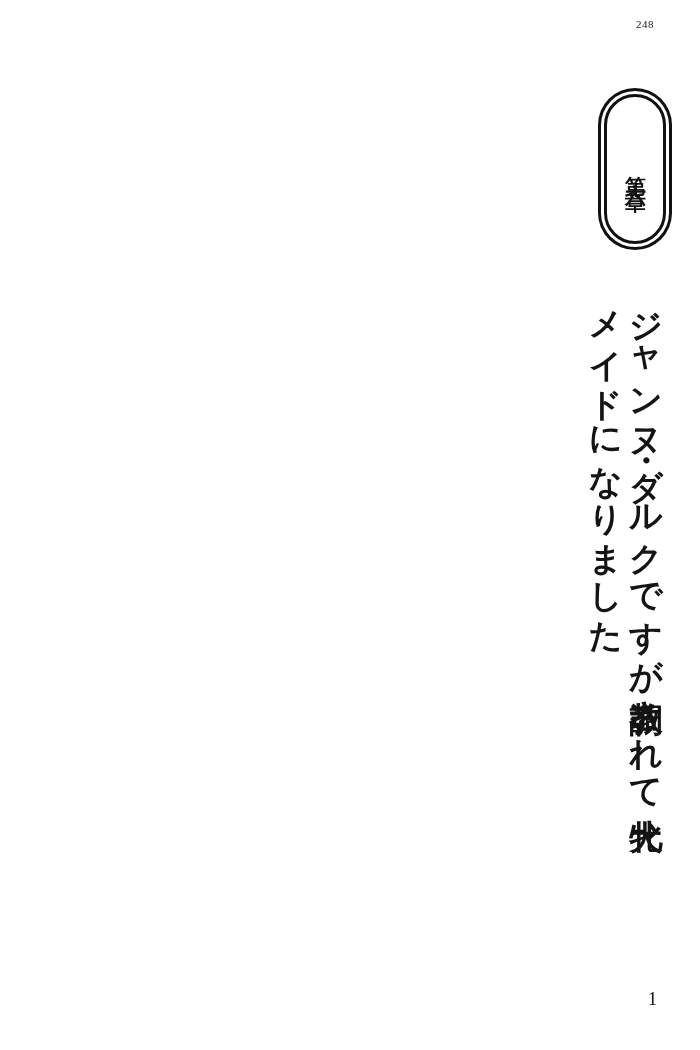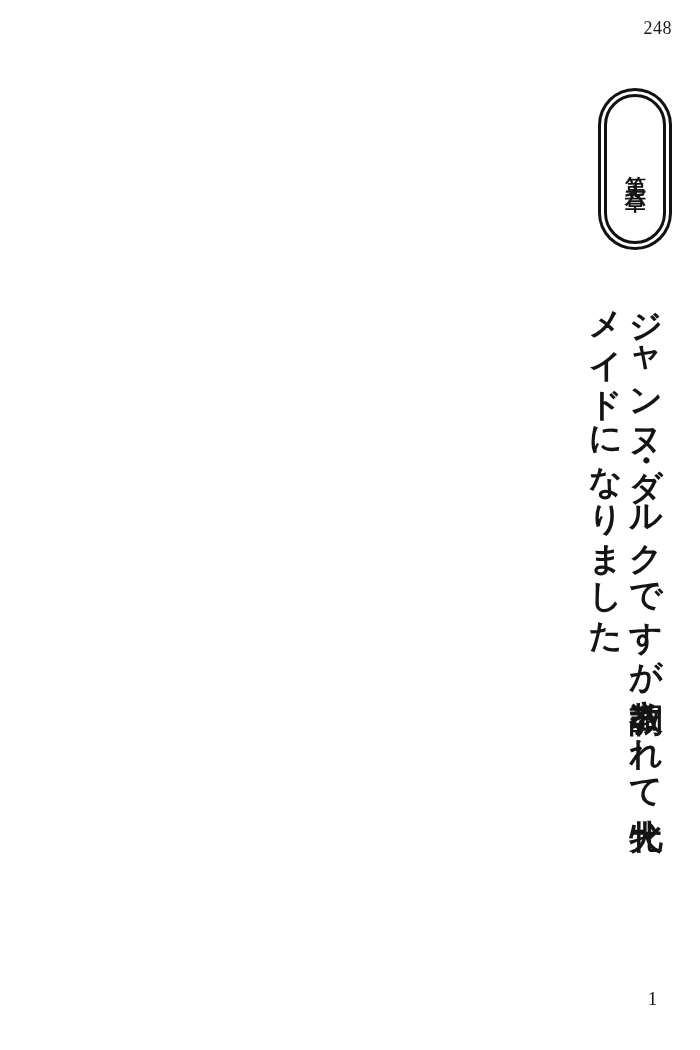--- a/index.html
+++ b/index.html
@@ -20,8 +20,8 @@
   .page-number {
     position: absolute;
     top: 18px;
-    right: 28px;
-    font-size: 18px;
+    right: 46px;
+    font-size: 11px;
     font-family: "Liberation Serif", serif;
     letter-spacing: 0.5px;
     color: #1a1a1a;

